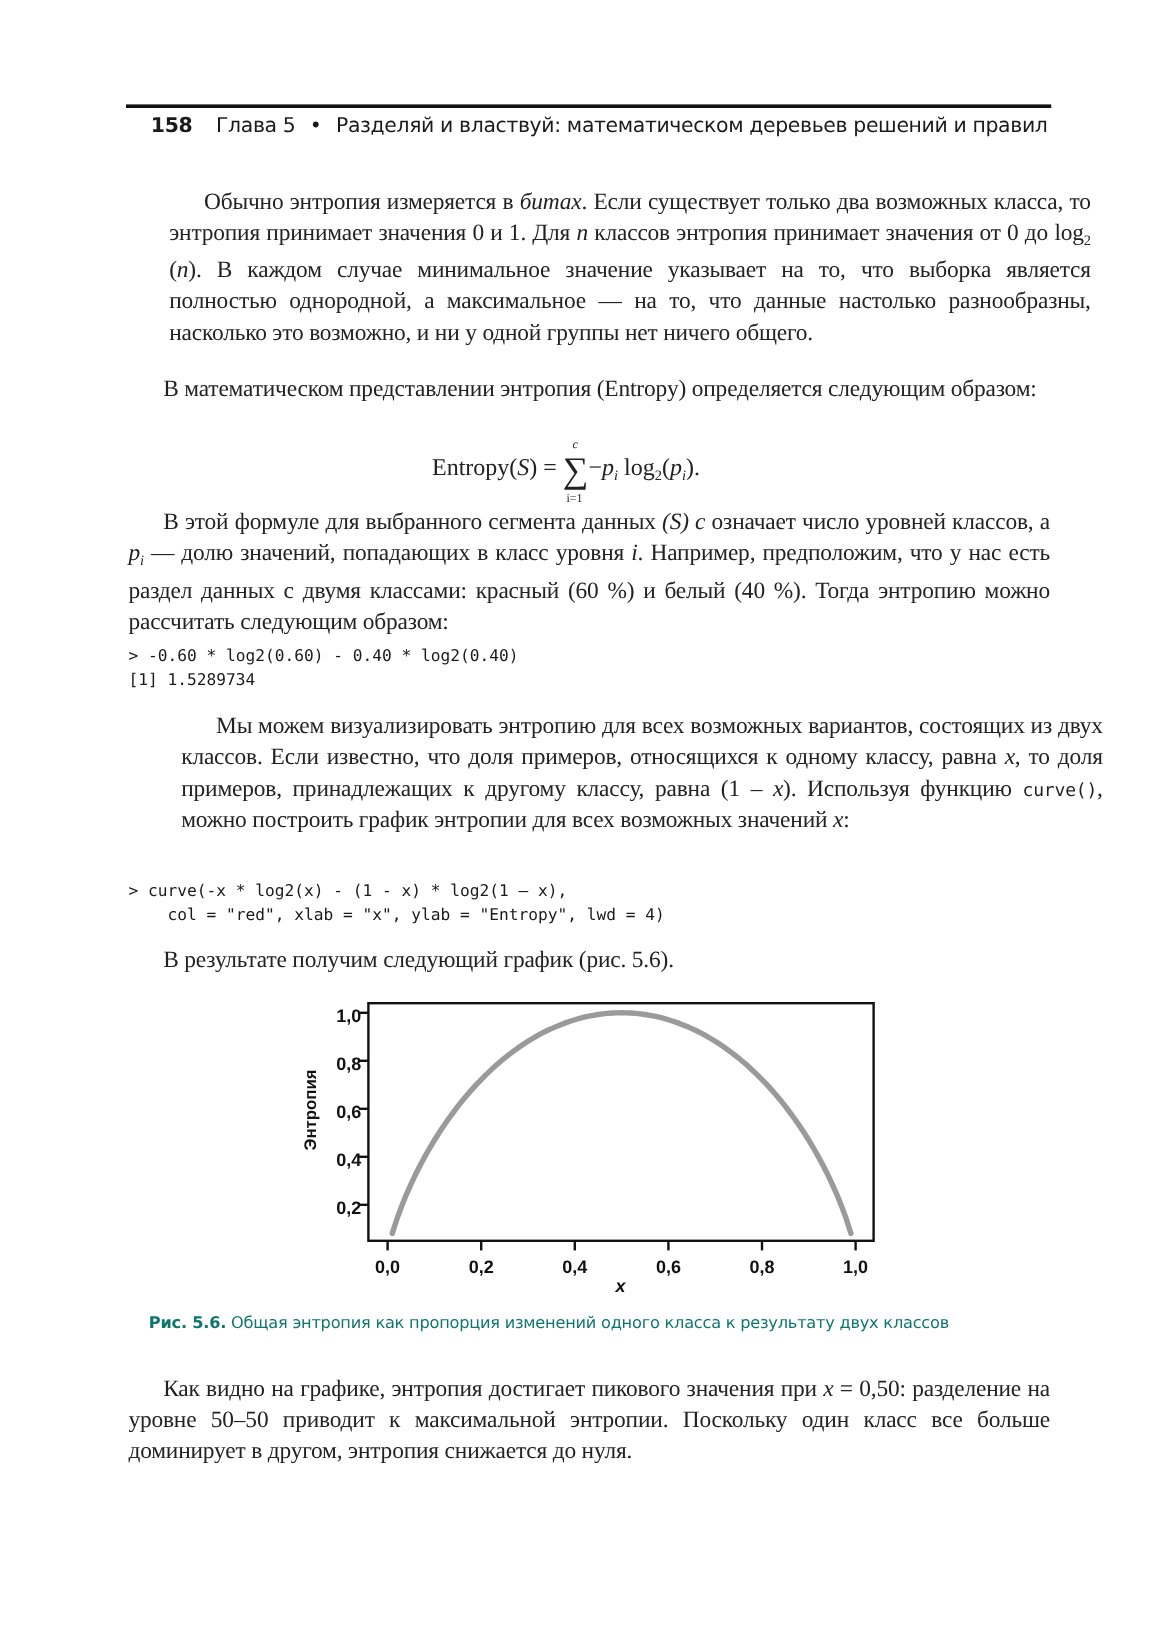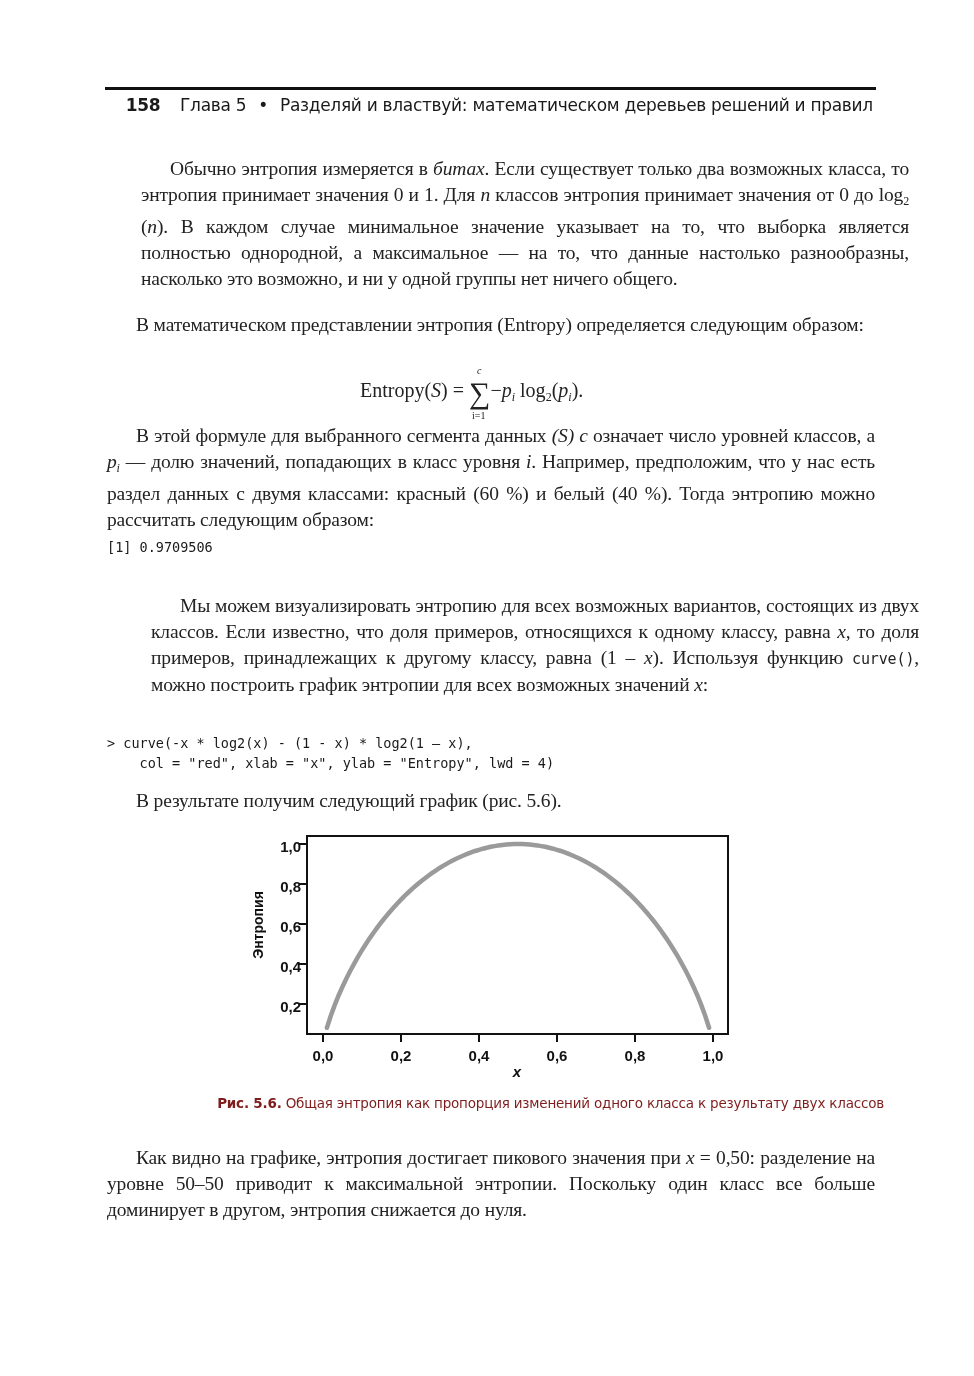--- a/index.html
+++ b/index.html
@@ -56,7 +56,7 @@
   <p><span>В этой формуле для выбранного сегмента данных </span><i>(S) c</i><span> означает число уровней классов, а </span><i>p</i><sub class="s"><i>i</i></sub><span> — долю значений, попадающих в класс уровня </span><i>i</i><span>. Например, предположим, что у нас есть раздел данных с двумя классами: красный (60 %) и белый (40 %). Тогда энтропию можно рассчитать следующим образом:</span></p>
 </div>
 
-<div class="abs mono" style="top:537px;"><div>[1] 0.9709506</div></div>
+<div class="abs mono" style="top:537px;"><div>&gt; -0.60 * log2(0.60) - 0.40 * log2(0.40)</div><div>[1] 0.9709506</div></div>
 
 <div class="abs para serif" style="top:593px;margin-left:44px;">
   <p><span>Мы можем визуализировать энтропию для всех возможных вариантов, состоящих из двух классов. Если известно, что доля примеров, относящихся к одному классу, равна </span><i>x</i><span>, то доля примеров, принадлежащих к другому классу, равна (1 – </span><i>x</i><span>). Используя функцию </span><span class="code-inline">curve()</span><span>, можно построить график энтропии для всех возможных значений </span><i>x</i><span>:</span></p>

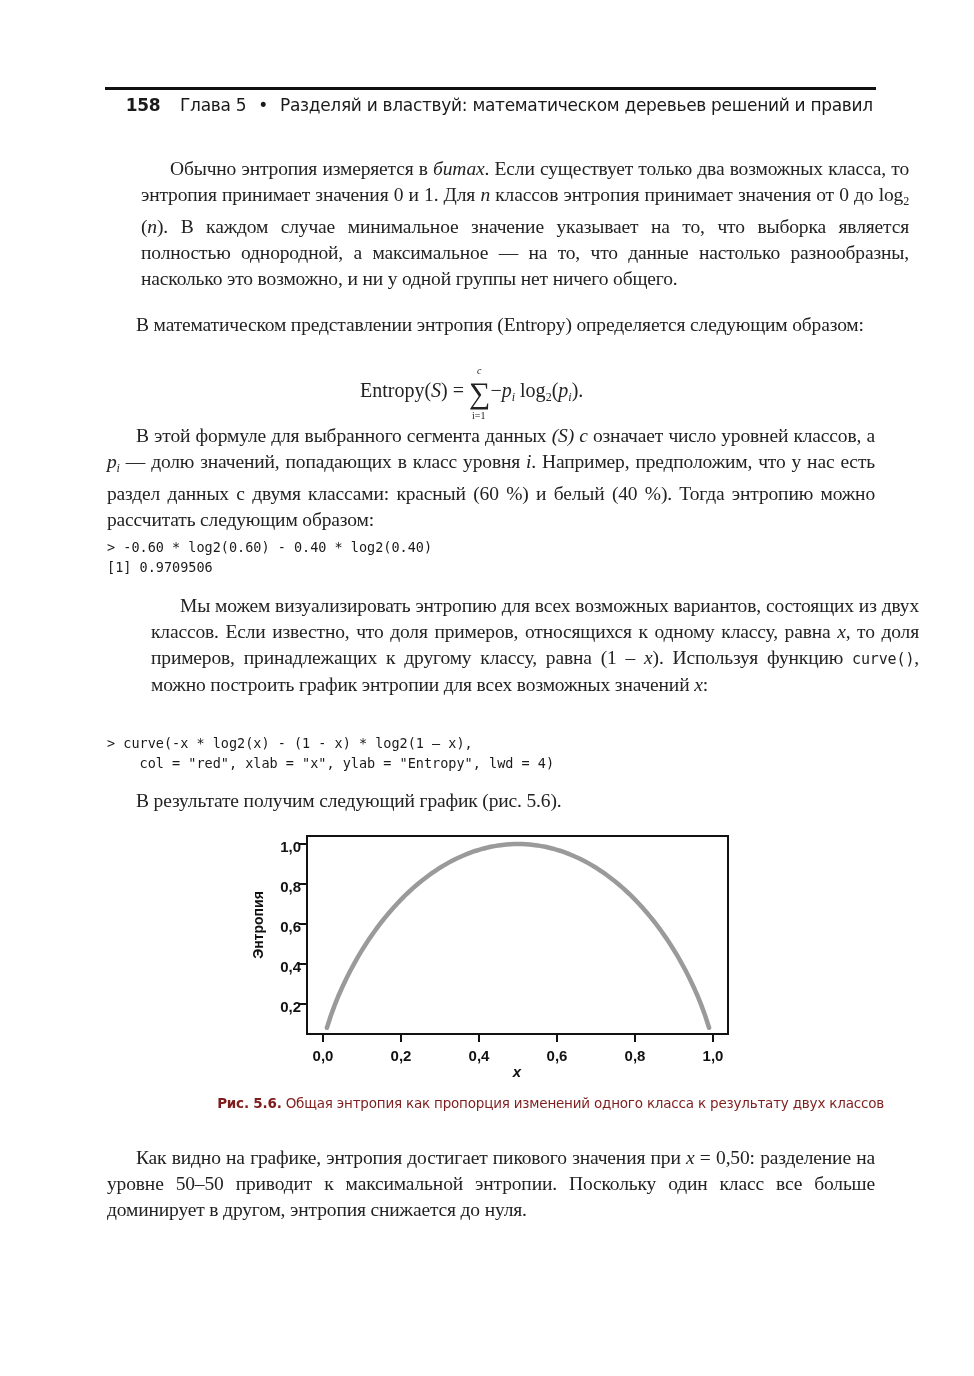--- a/index.html
+++ b/index.html
@@ -56,7 +56,7 @@
   <p><span>В этой формуле для выбранного сегмента данных </span><i>(S) c</i><span> означает число уровней классов, а </span><i>p</i><sub class="s"><i>i</i></sub><span> — долю значений, попадающих в класс уровня </span><i>i</i><span>. Например, предположим, что у нас есть раздел данных с двумя классами: красный (60 %) и белый (40 %). Тогда энтропию можно рассчитать следующим образом:</span></p>
 </div>
 
-<div class="abs mono" style="top:537px;"><div>&gt; -0.60 * log2(0.60) - 0.40 * log2(0.40)</div><div>[1] 0.9709506</div></div>
+<div class="abs mono" style="top:537px;"><div>&gt; -0.60 * log2(0.60) - 0.40 * log2(0.40)</div><div>[1] 1.5289734</div></div>
 
 <div class="abs para serif" style="top:593px;margin-left:44px;">
   <p><span>Мы можем визуализировать энтропию для всех возможных вариантов, состоящих из двух классов. Если известно, что доля примеров, относящихся к одному классу, равна </span><i>x</i><span>, то доля примеров, принадлежащих к другому классу, равна (1 – </span><i>x</i><span>). Используя функцию </span><span class="code-inline">curve()</span><span>, можно построить график энтропии для всех возможных значений </span><i>x</i><span>:</span></p>

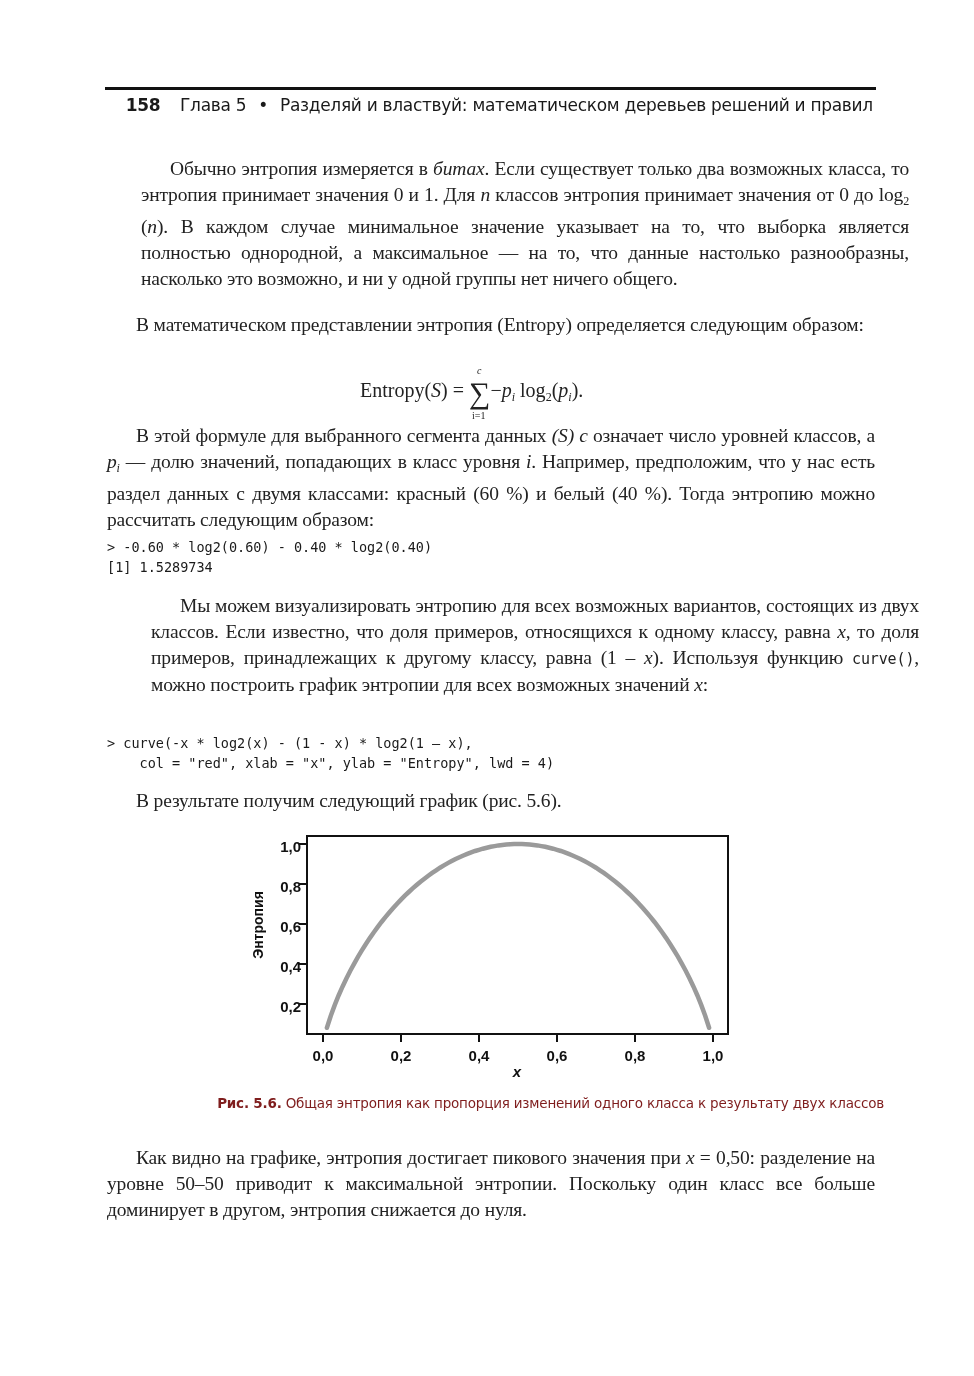--- a/index.html
+++ b/index.html
@@ -20,7 +20,7 @@
   .sigma .sub { position:absolute; top:33px; left:3px; font-size:10px; white-space:nowrap; }
   i { font-style:italic; }
   sub.s { font-size:12px; vertical-align:-4px; }
-  .caption { left:124px; top:1095px; width:760px; font-family:"DejaVu Sans", sans-serif; font-size:13.5px; white-space:nowrap; color:#7f1d1d; letter-spacing:-0.2px;text-align:right; }
+  .caption { left:124px; top:1095px; width:760px; font-family:"DejaVu Sans", sans-serif; font-size:13.5px; white-space:nowrap; color:#0f766e; letter-spacing:-0.2px; }
   .caption b { font-weight:bold; }
   .chart { left:0; top:0; width:974px; height:1376px; pointer-events:none; }
   .chart text { font-family:"Liberation Sans", sans-serif; font-weight:bold; font-size:15px; fill:#111; }

